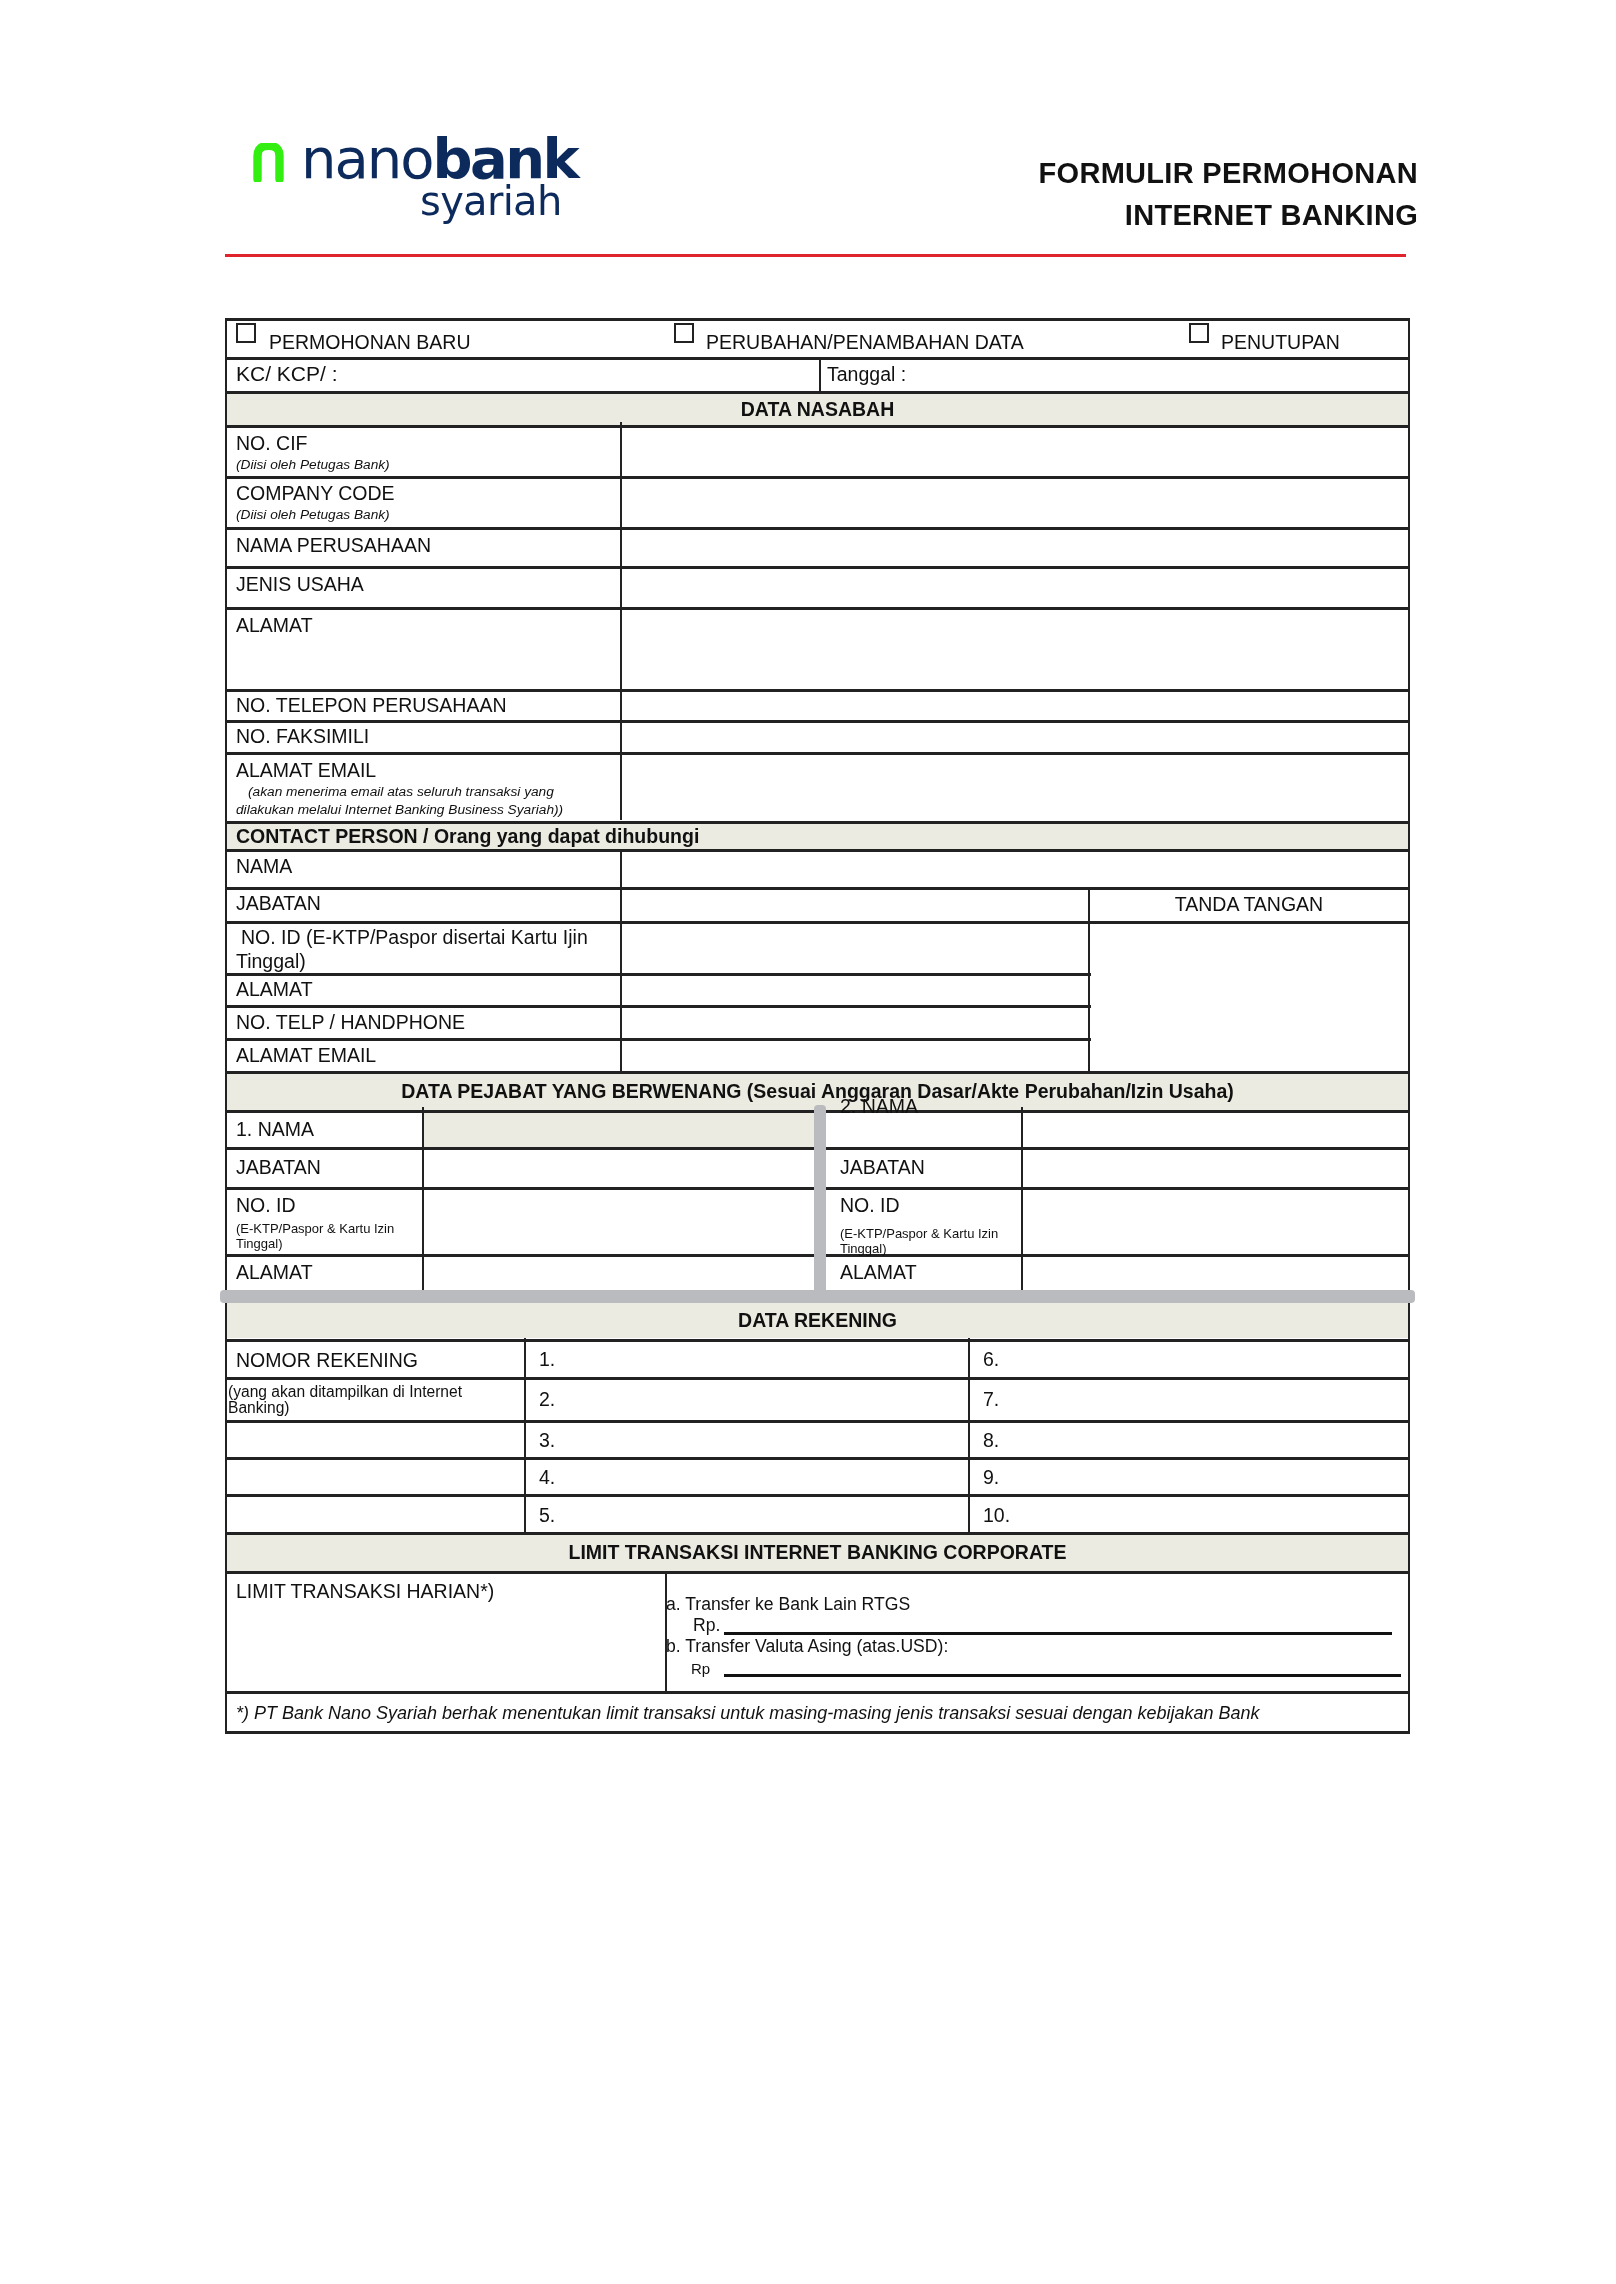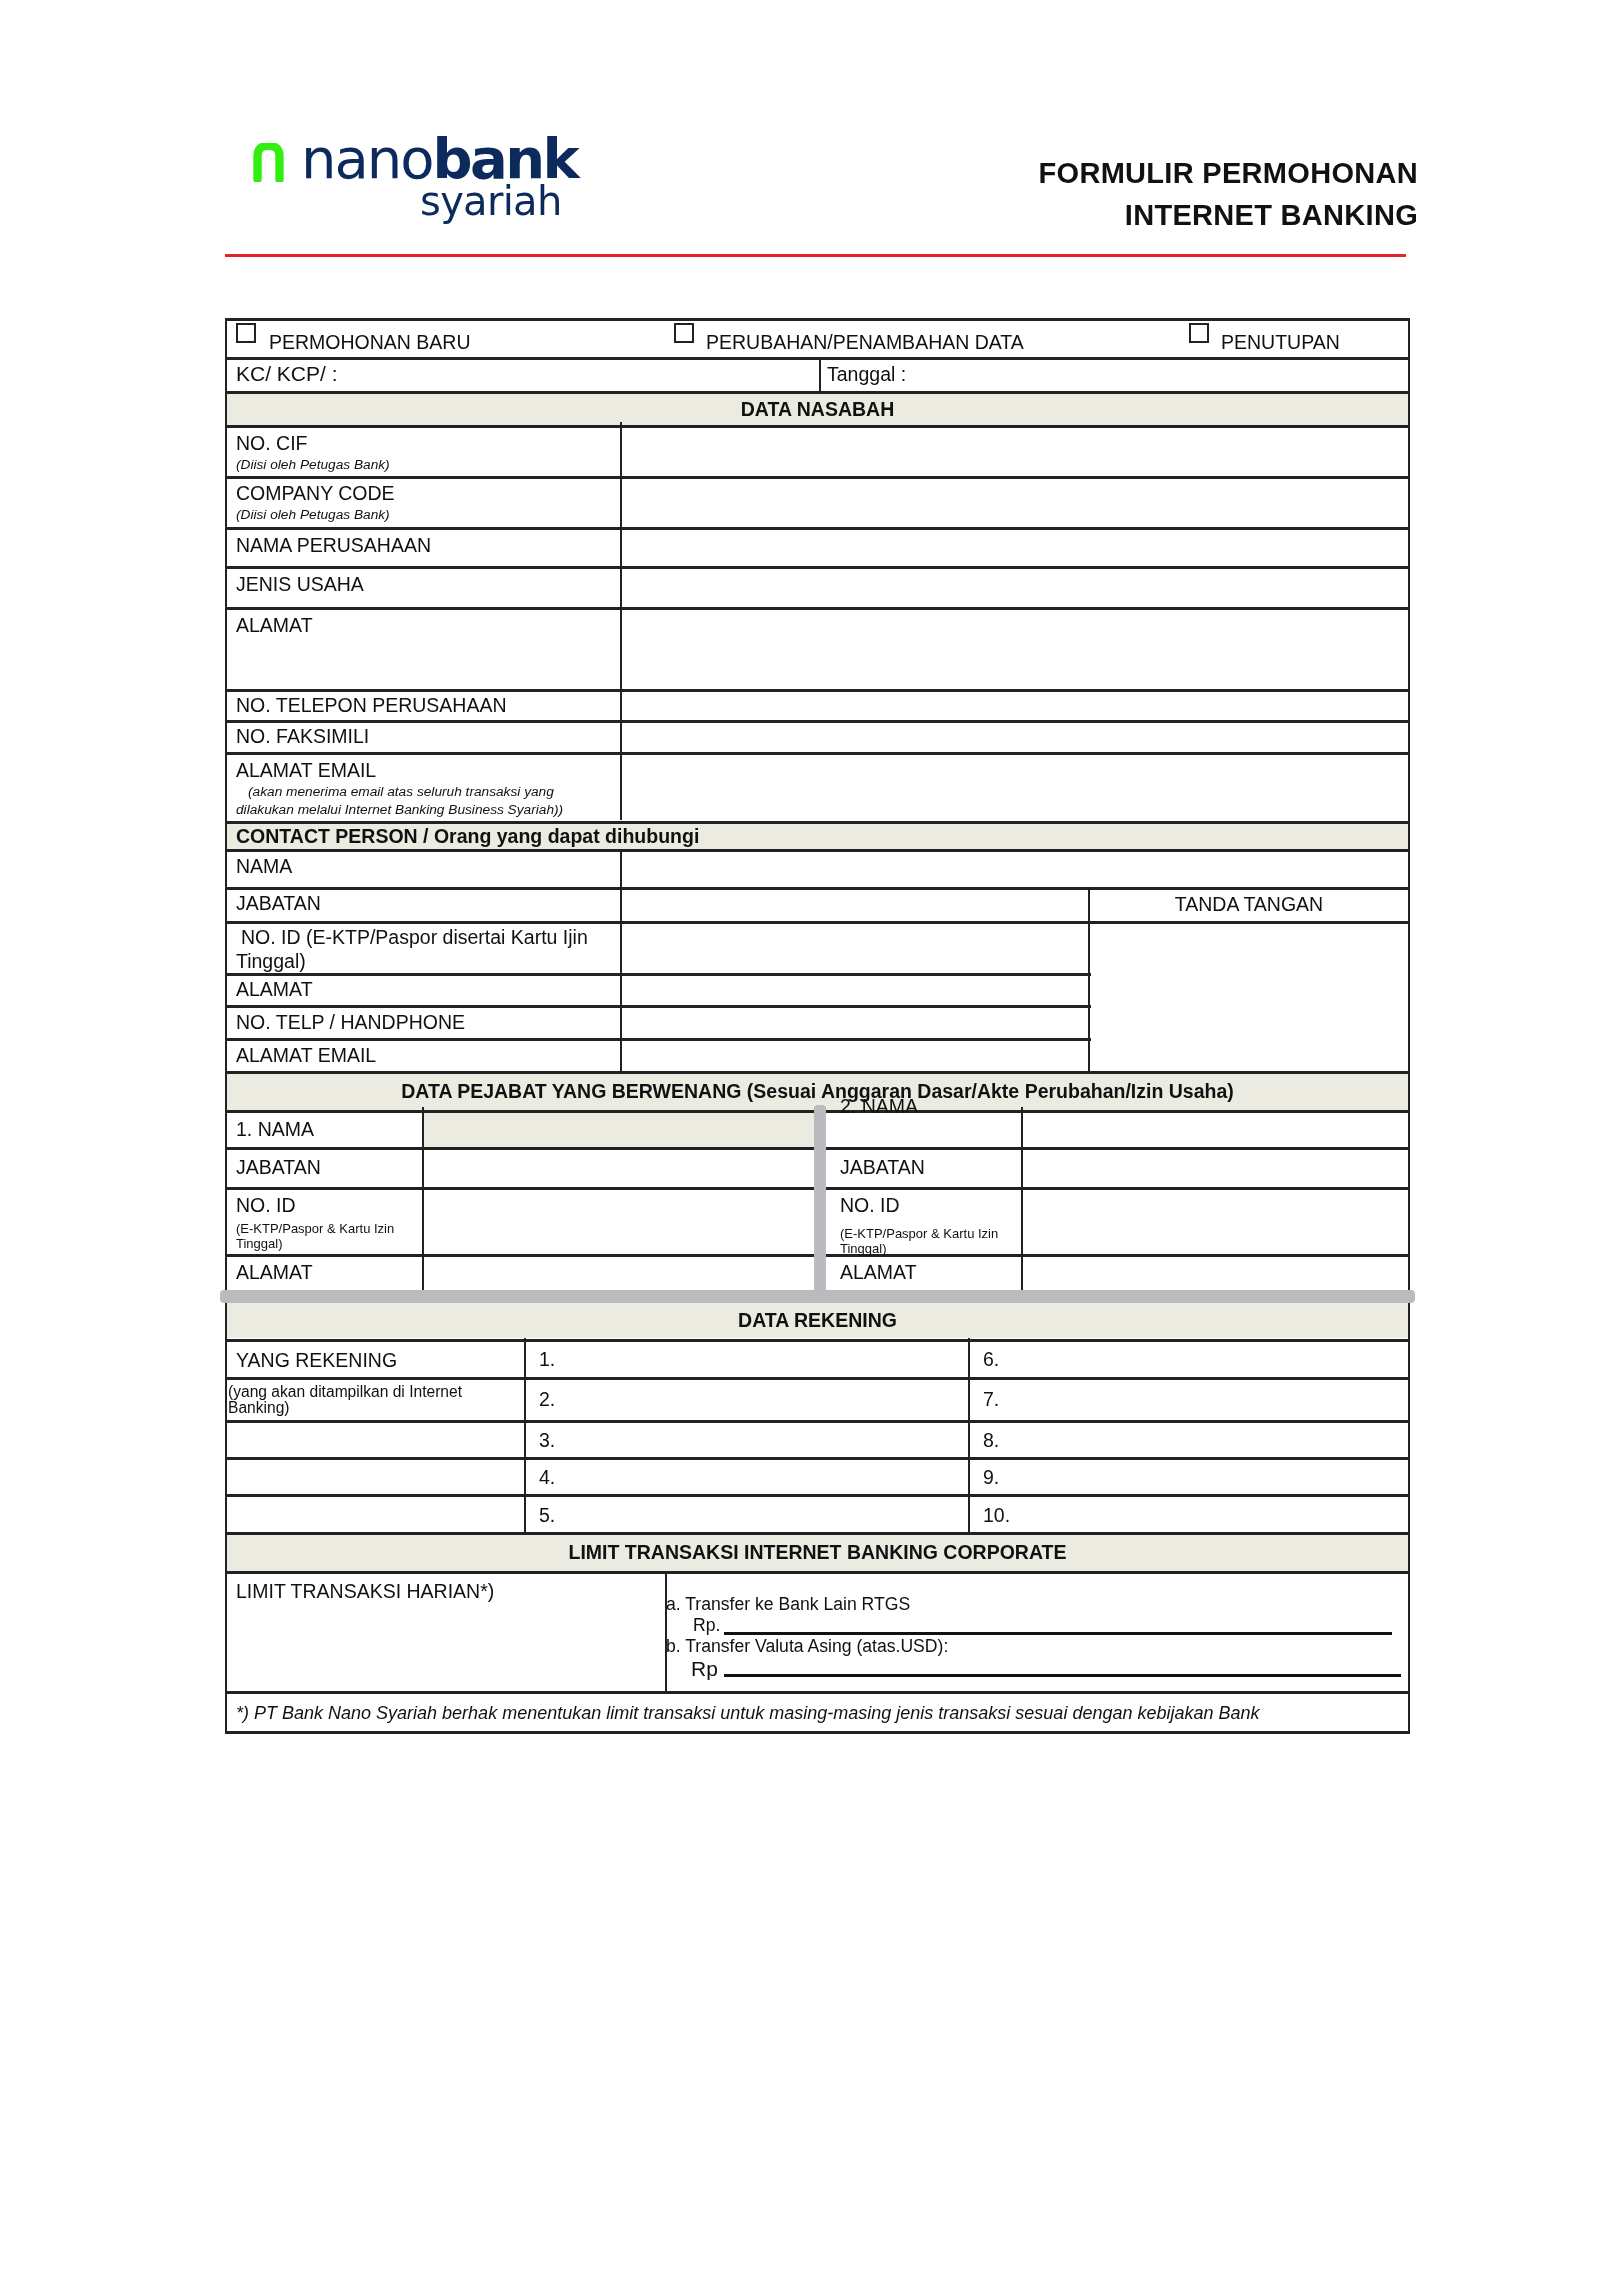--- a/index.html
+++ b/index.html
@@ -196,7 +196,7 @@
   <div class="vl" style="left:524px; top:1338px; height:195px;"></div>
   <div class="vl" style="left:968px; top:1338px; height:195px;"></div>
 
-  <div class="lbl" style="left:236px; top:1349px;">YANG REKENING</div>
+  <div class="lbl" style="left:236px; top:1349px;">NOMOR REKENING</div>
   <div class="sub-n" style="left:228px; top:1383px; font-size:15.6px;">(yang akan ditampilkan di Internet</div>
   <div class="sub-n" style="left:228px; top:1399px; font-size:15.6px;">Banking)</div>
 

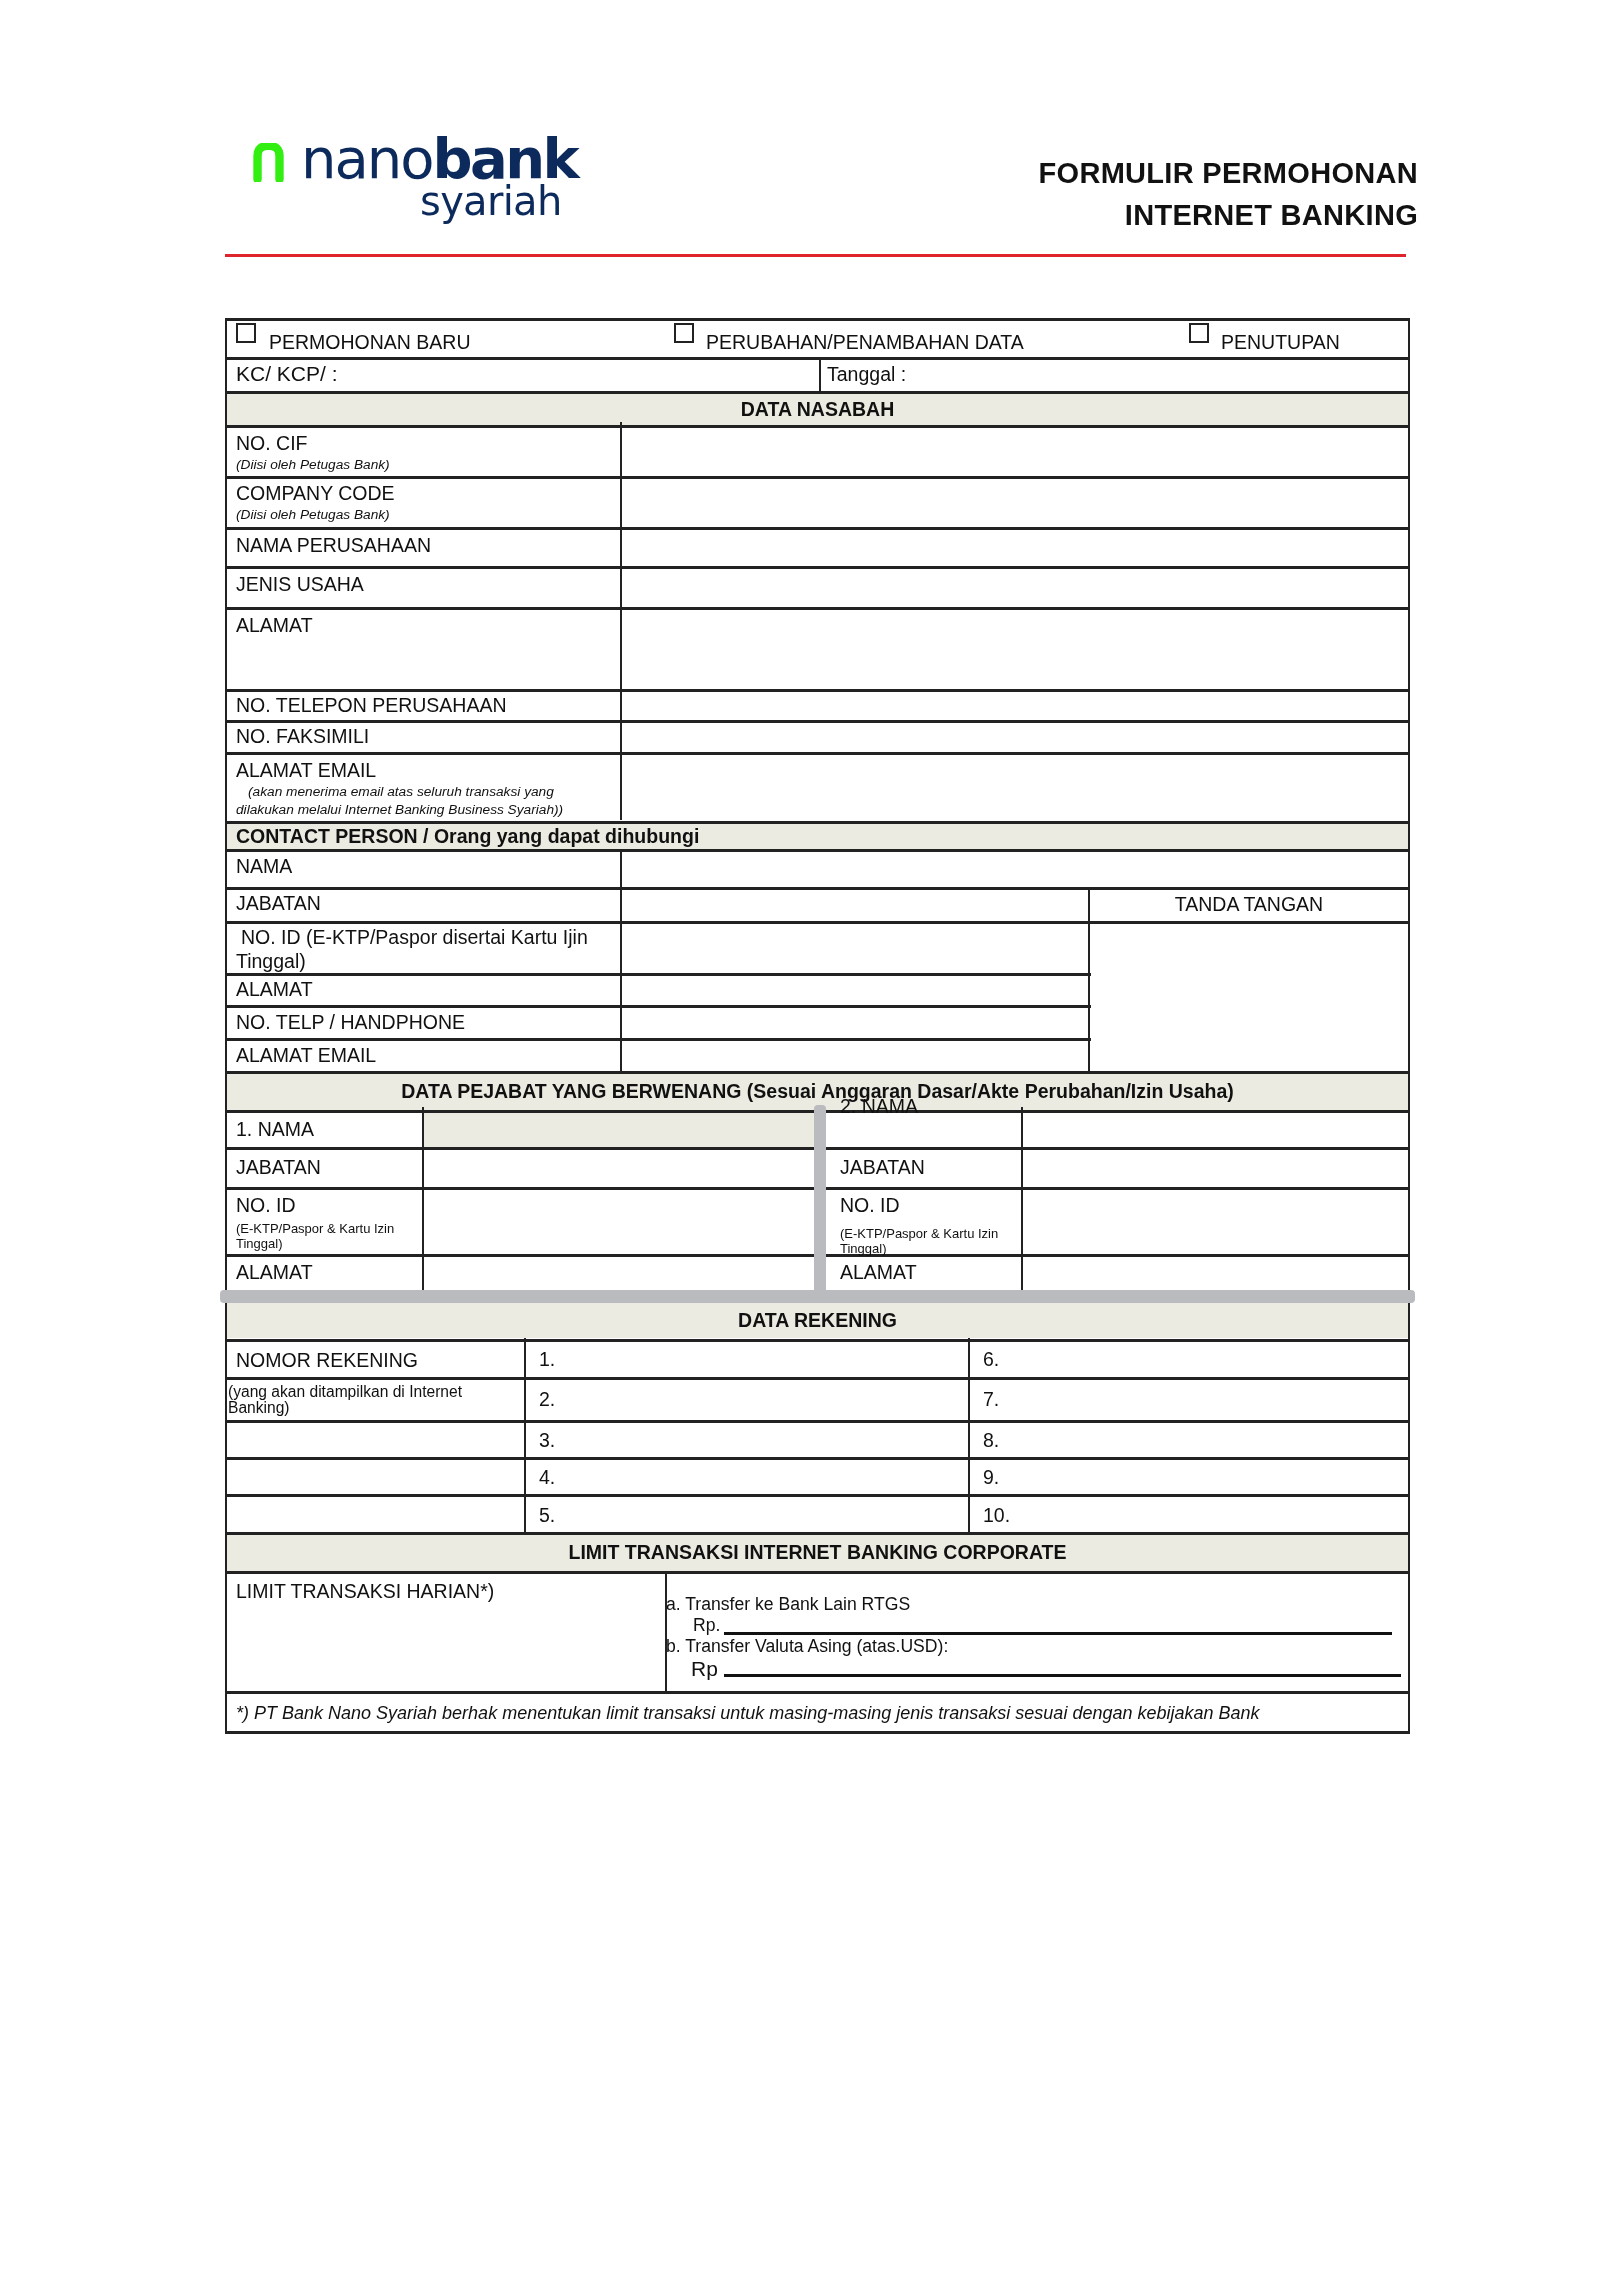--- a/index.html
+++ b/index.html
@@ -250,7 +250,7 @@
   <input class="field" style="left: 726px; top: 1613px; width: 667px; height: 18px;">
 
   <div class="lbl" style="left:666px; top:1635px; font-size:17.6px;">b.  Transfer Valuta Asing (atas.USD):</div>
-  <div class="lbl" style="left:691px; top:1657px; font-size:21px;">Rp</div>
+  <div class="lbl" style="left:691px; top:1657px; font-size:15px;">Rp</div>
   <div class="uline" style="left:724px; top:1674px; width:677px;"></div>
   <input class="field" style="left: 726px; top: 1655px; width: 676px; height: 18px;">
 

